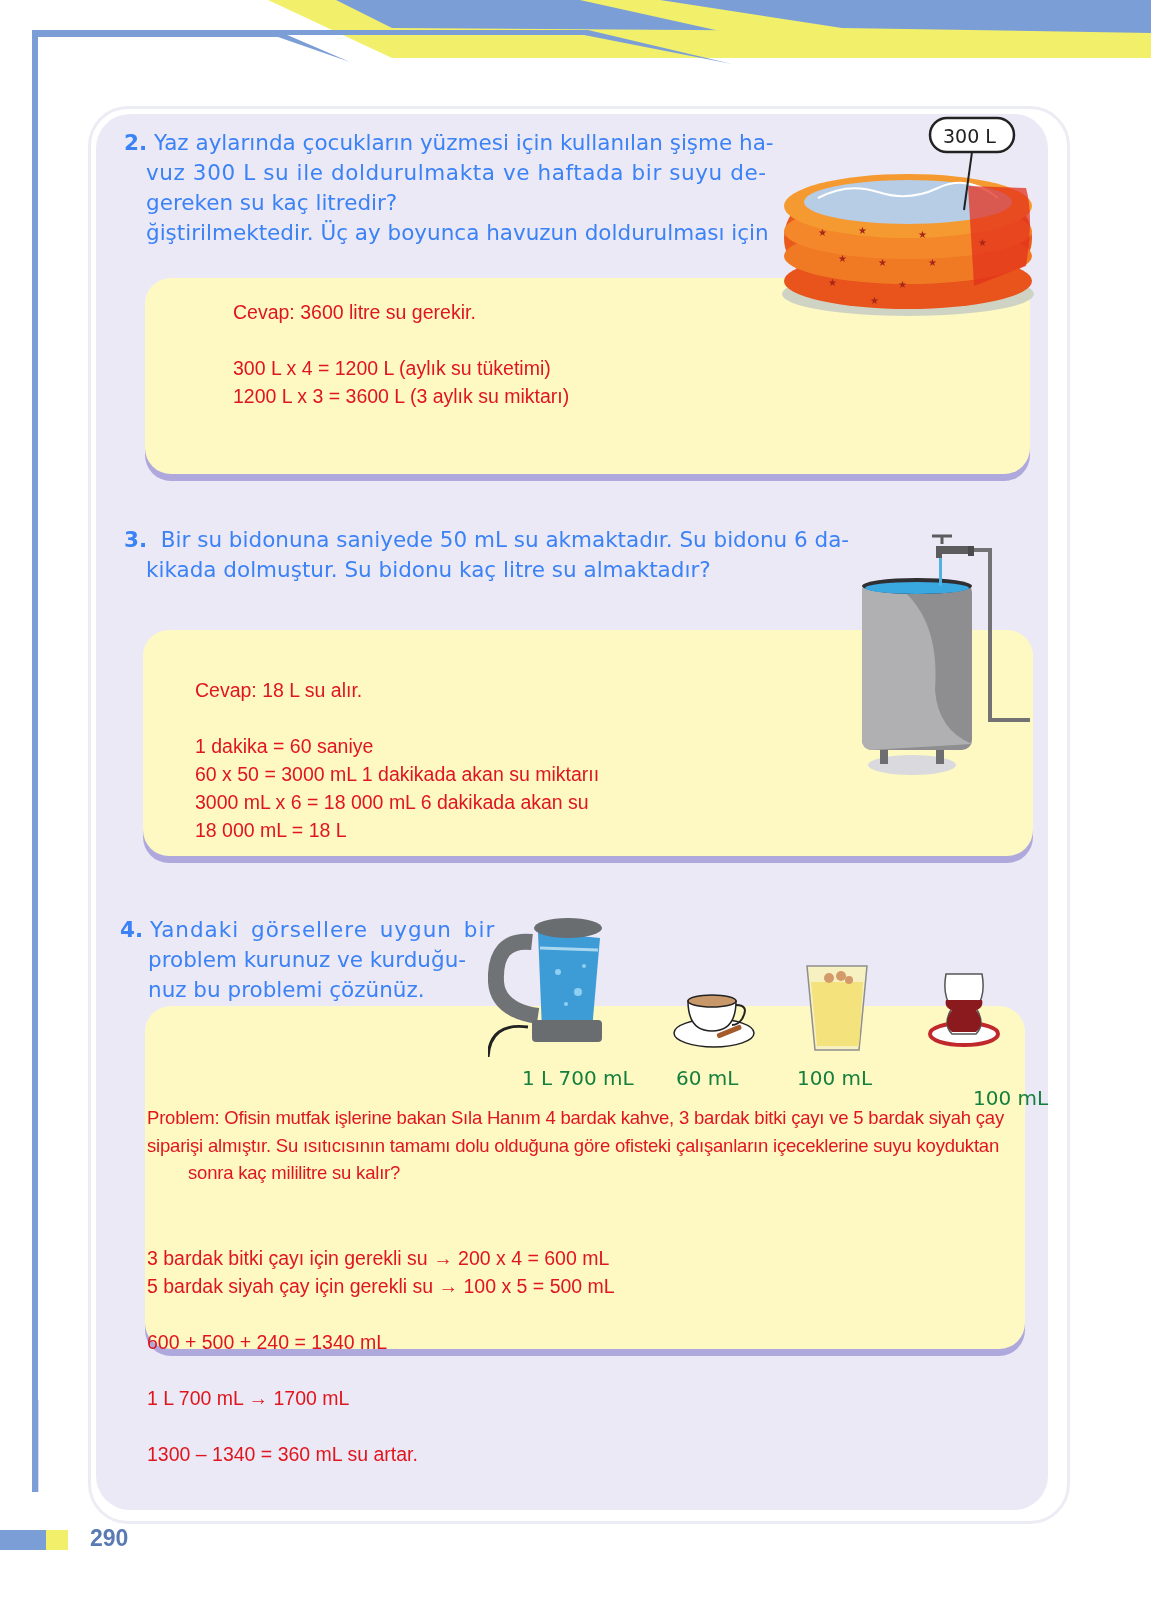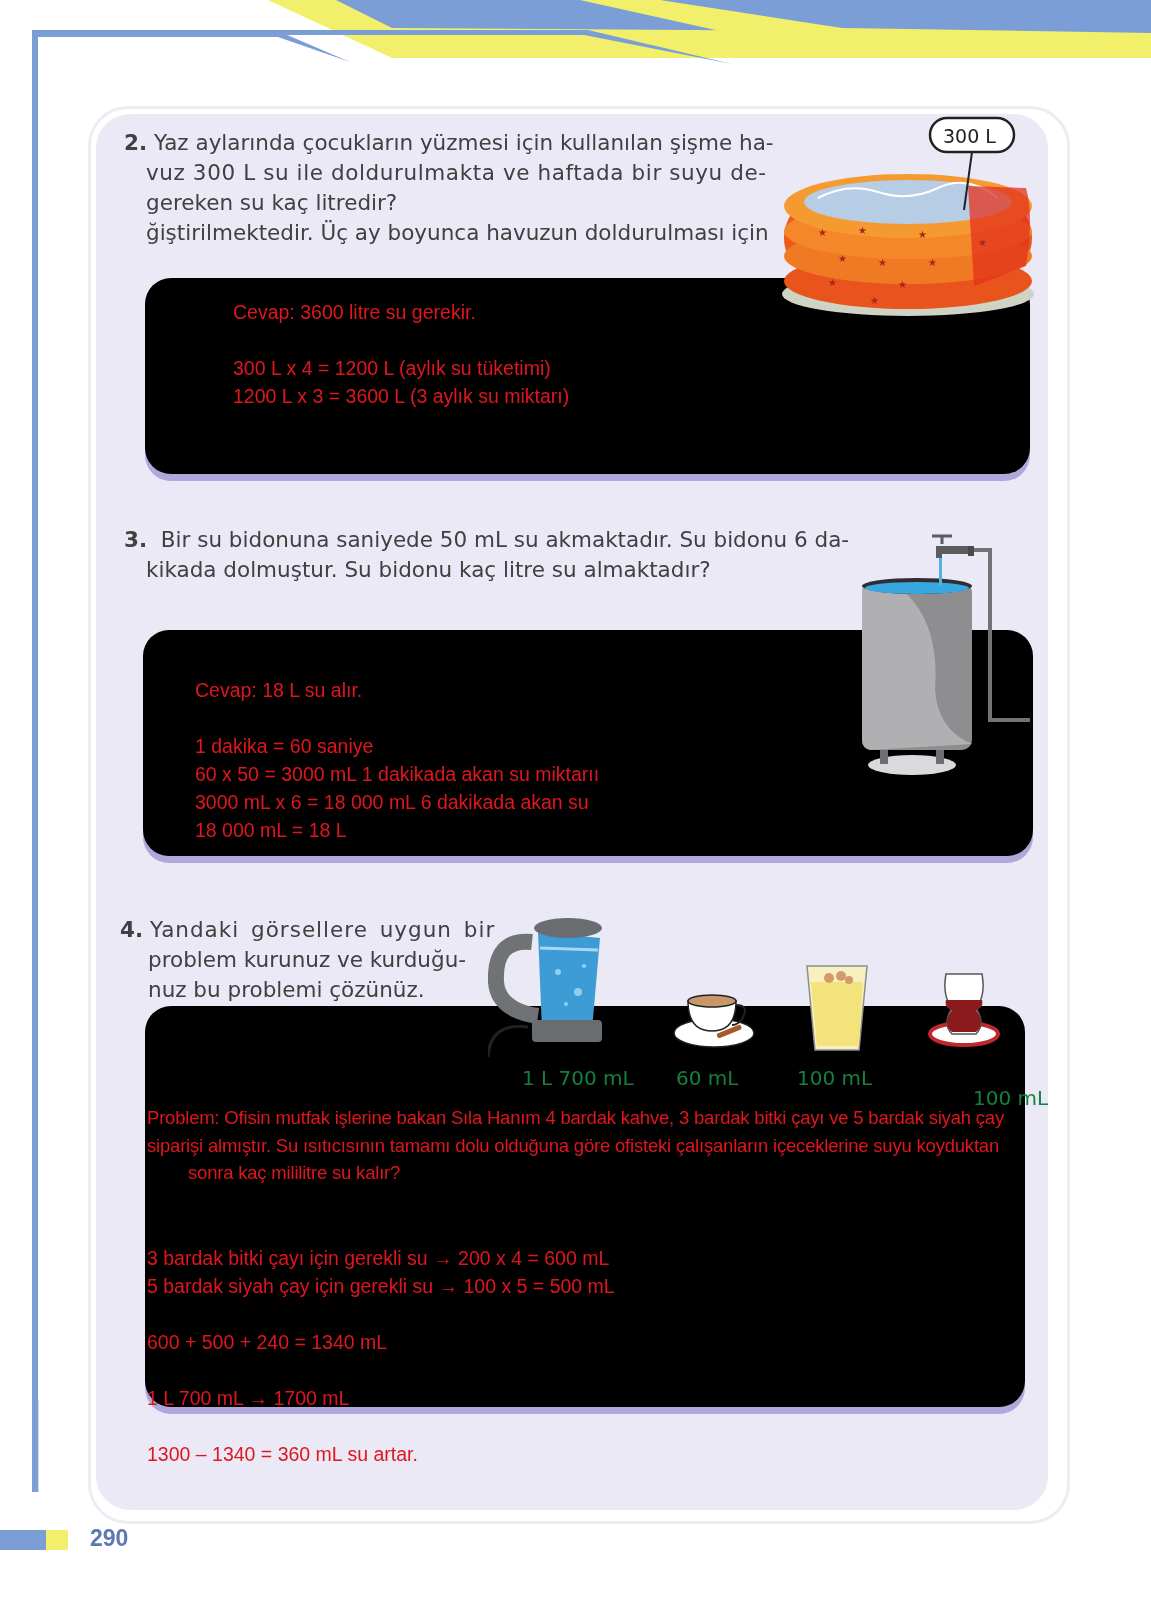--- a/index.html
+++ b/index.html
@@ -19,7 +19,7 @@
   .inner-card { left:96px; top:114px; width:952px; height:1396px; border-radius:34px;
                 background:#ebe9f6; }
 
-  .q-text { font-family:"DejaVu Sans", sans-serif; color:#404040; font-size:21.5px; line-height:30px; }
+  .q-text { font-family:"DejaVu Sans", sans-serif; color:#3b82f6; font-size:21.5px; line-height:30px; }
   .q-num { font-weight:bold; }
   .q-line { white-space:nowrap; display:block; }
 

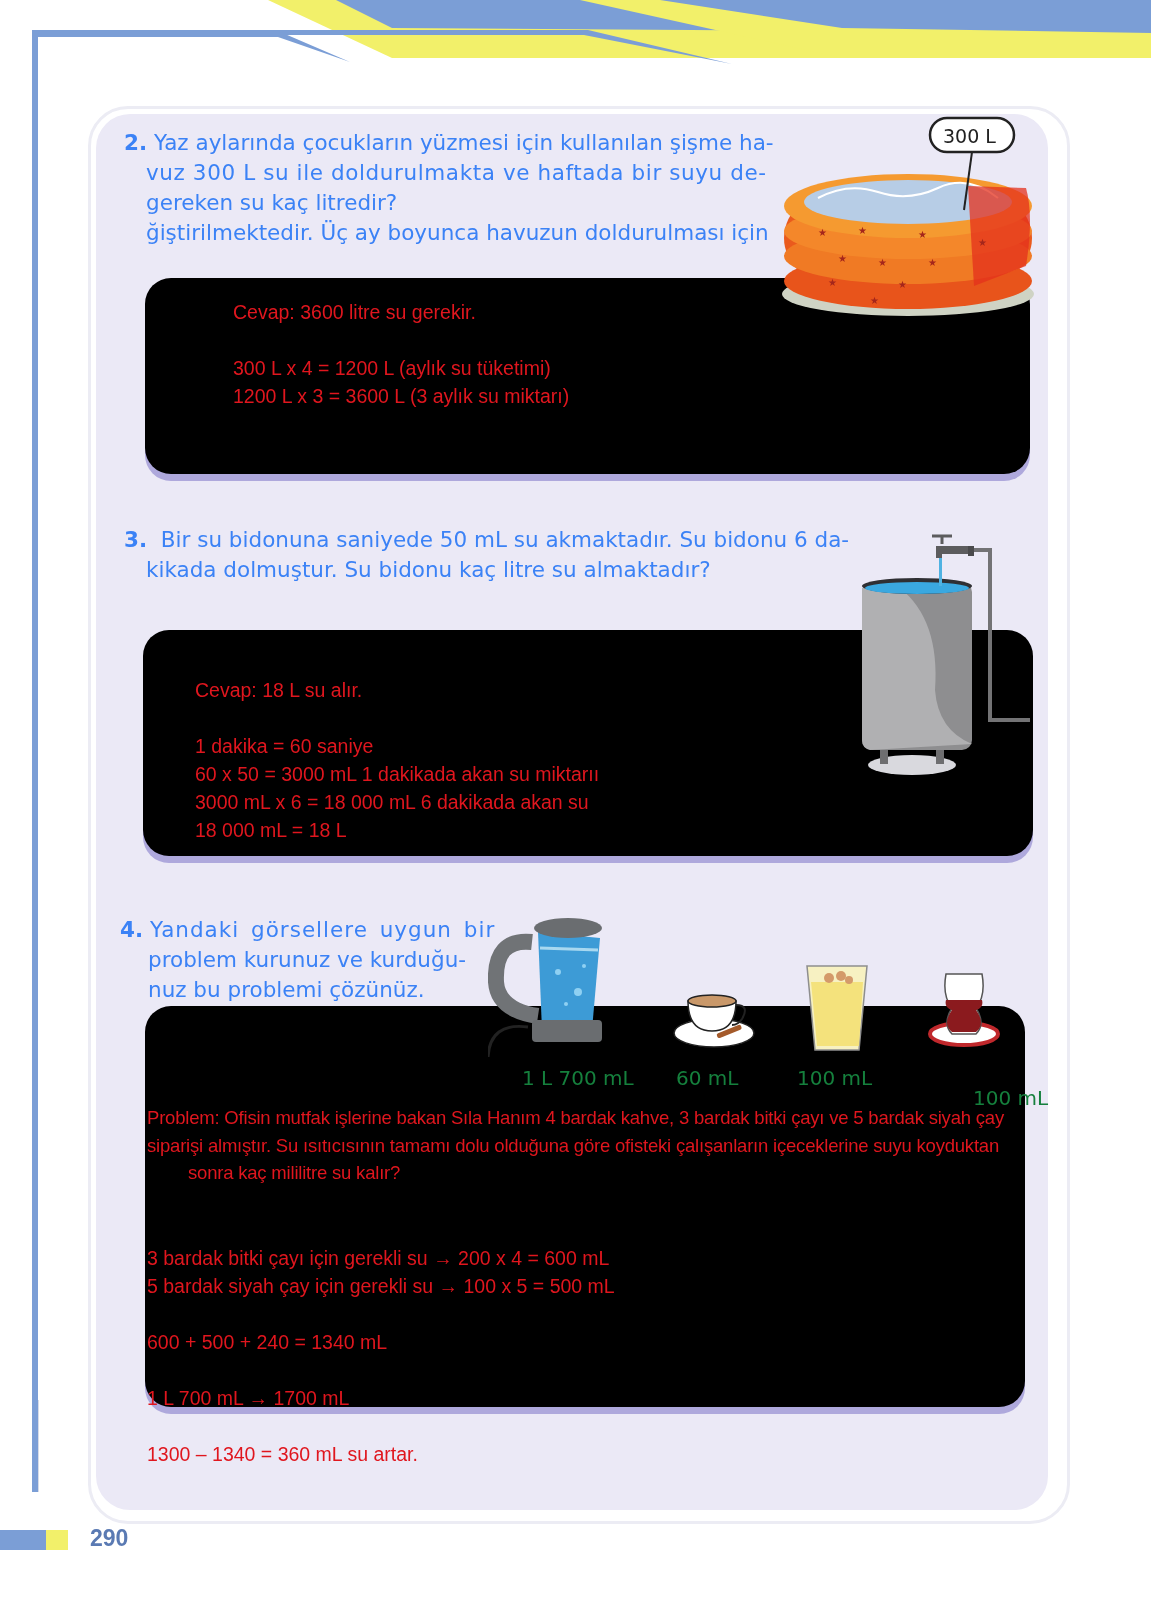--- a/index.html
+++ b/index.html
@@ -23,7 +23,7 @@
   .q-num { font-weight:bold; }
   .q-line { white-space:nowrap; display:block; }
 
-  .ans-box { background:#000000; border-radius:26px; box-shadow: 0 7px 0 #aea8dc; }
+  .ans-box { background:#fef9c3; border-radius:26px; box-shadow: 0 7px 0 #aea8dc; }
   .red { color:#e0161e; font-family:"Liberation Sans", sans-serif; font-size:19.5px; line-height:28px; white-space:nowrap; }
   .red-narrow { color:#e0161e; font-family:"Liberation Sans", sans-serif; font-size:18.5px; line-height:28px; white-space:nowrap; letter-spacing:-0.2px; }
 

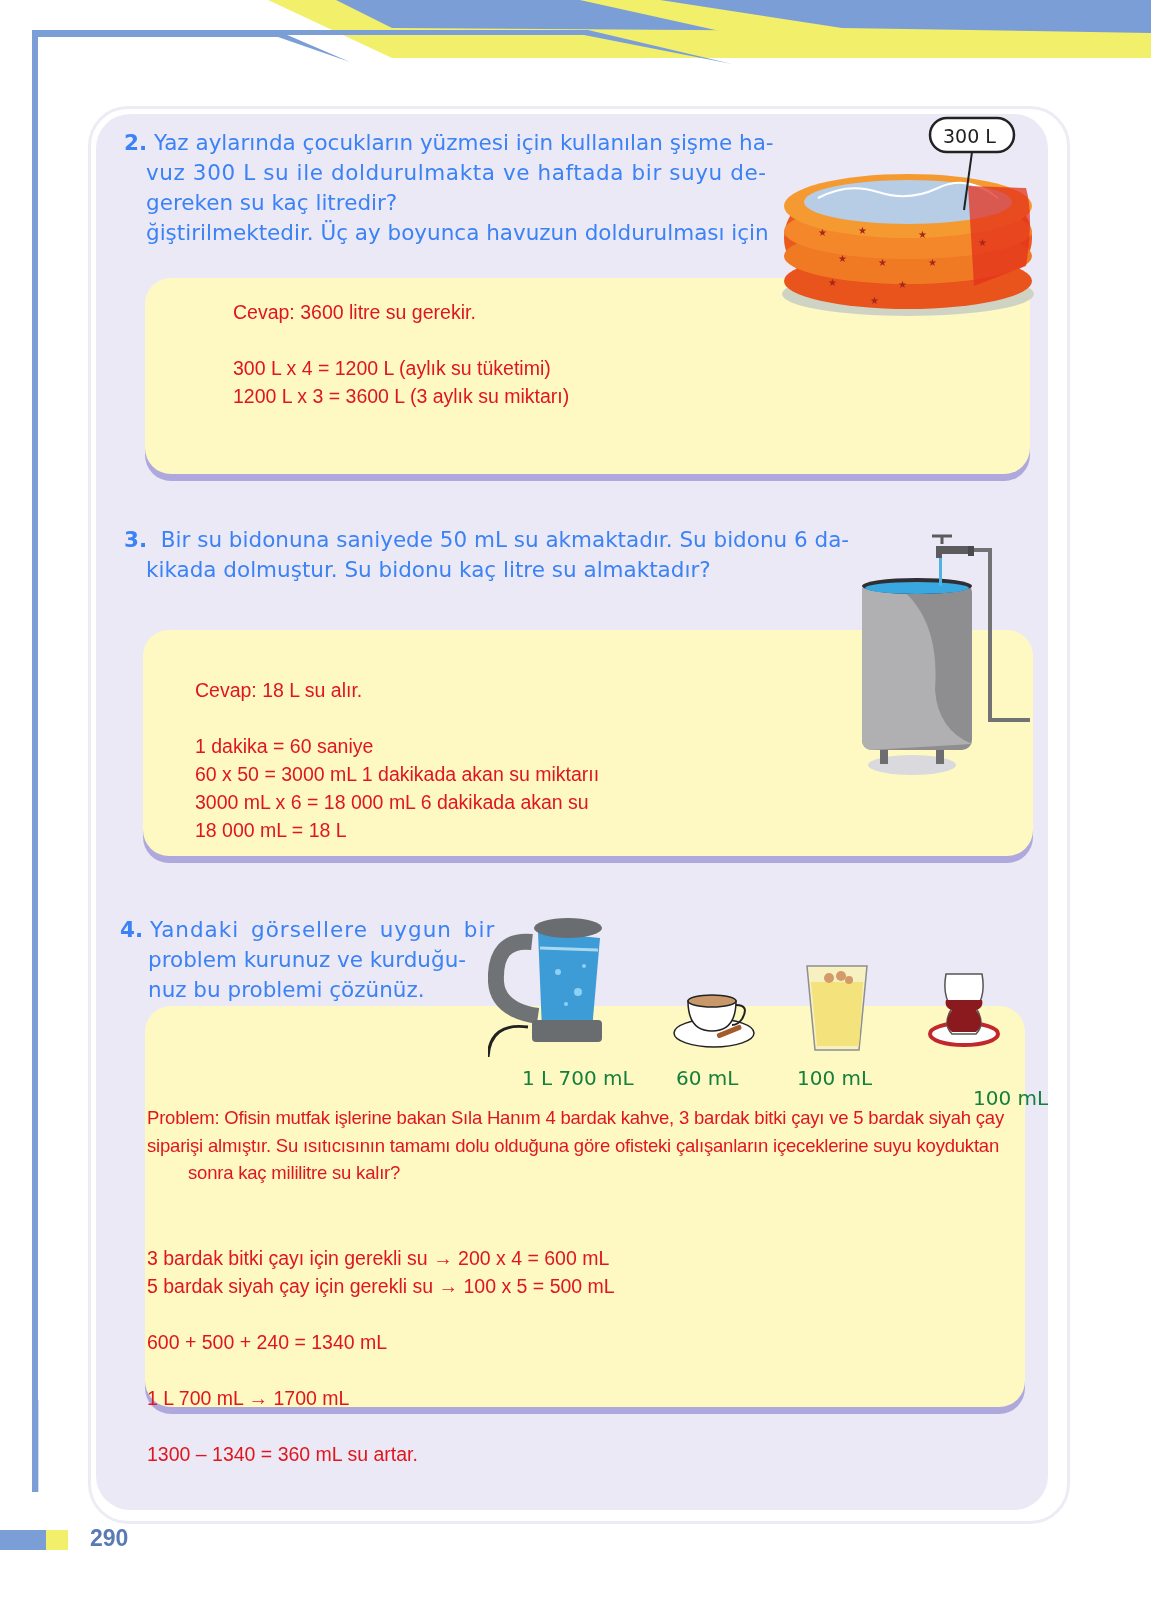--- a/index.html
+++ b/index.html
@@ -140,7 +140,7 @@
   <span class="q-line" style="padding-left:28px;">nuz bu problemi  çözünüz.</span>
 </div>
 
-<div class="abs ans-box" style="left:145px;top:1006px;width:880px;height:401px;">
+<div class="abs ans-box" style="left:145px;top:1006px;width:880px;height:343px;">
   <div class="abs red-narrow" style="left:2px;top:98px;">Problem: Ofisin mutfak işlerine bakan Sıla Hanım 4 bardak kahve, 3 bardak bitki çayı ve 5 bardak siyah çay</div>
   <div class="abs red-narrow" style="left:2px;top:126px;">siparişi almıştır. Su ısıtıcısının tamamı dolu olduğuna göre ofisteki çalışanların içeceklerine suyu koyduktan</div>
   <div class="abs red-narrow" style="left:2px;top:153px;margin-left:41px;">sonra kaç mililitre su kalır?</div>

